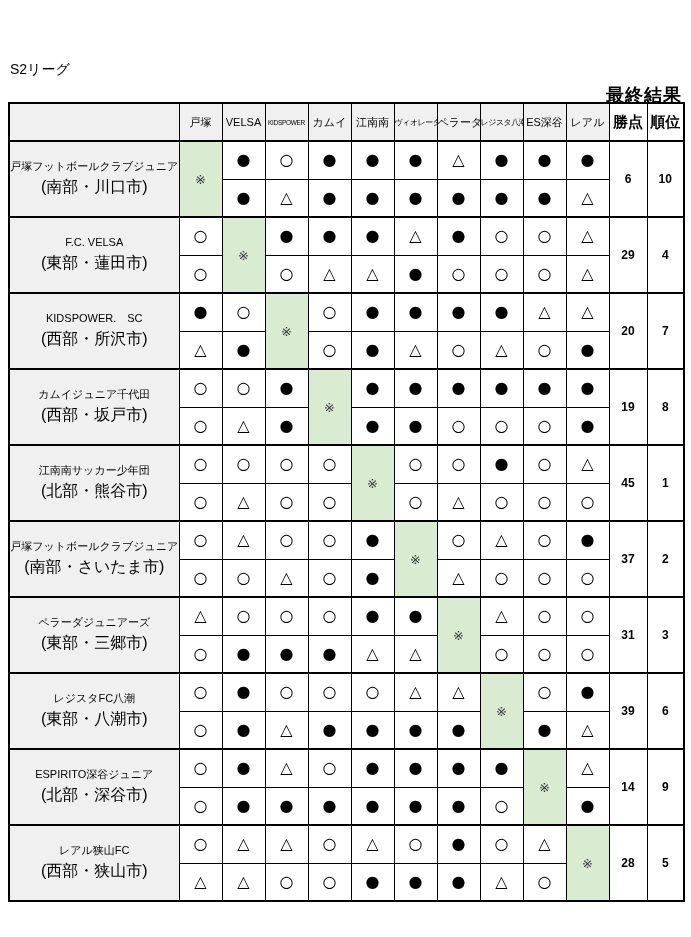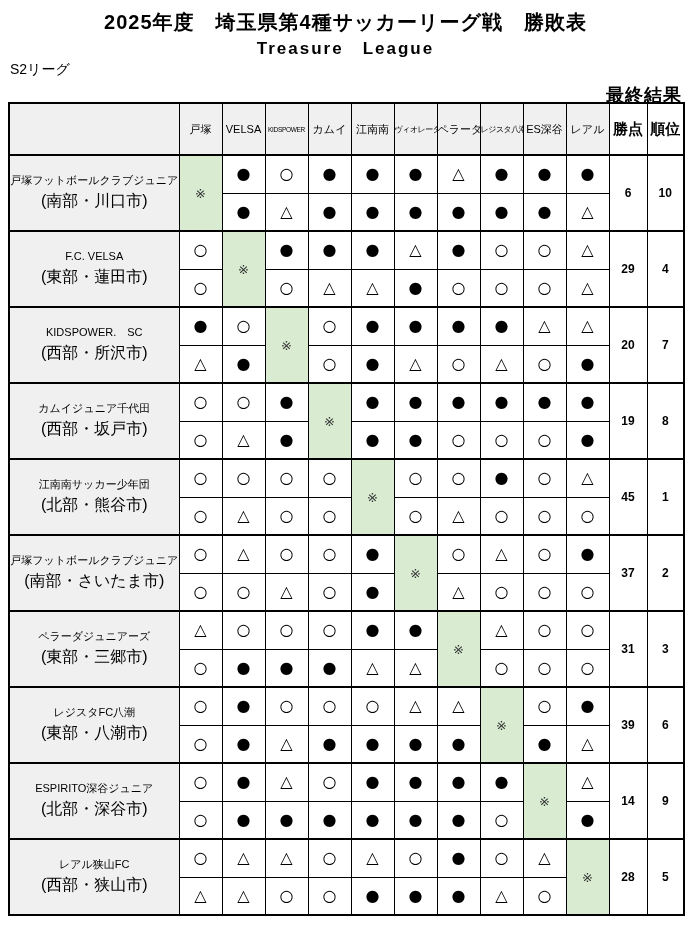--- a/index.html
+++ b/index.html
@@ -80,7 +80,6 @@
 <body>
 
 <div class="page">
-  <div class="title">2025年度　埼玉県第4種サッカーリーグ戦　勝敗表</div>
   <div class="subtitle">Treasure　League</div>
   <div class="league-label">S2リーグ</div>
   <div class="final-label">最終結果</div>

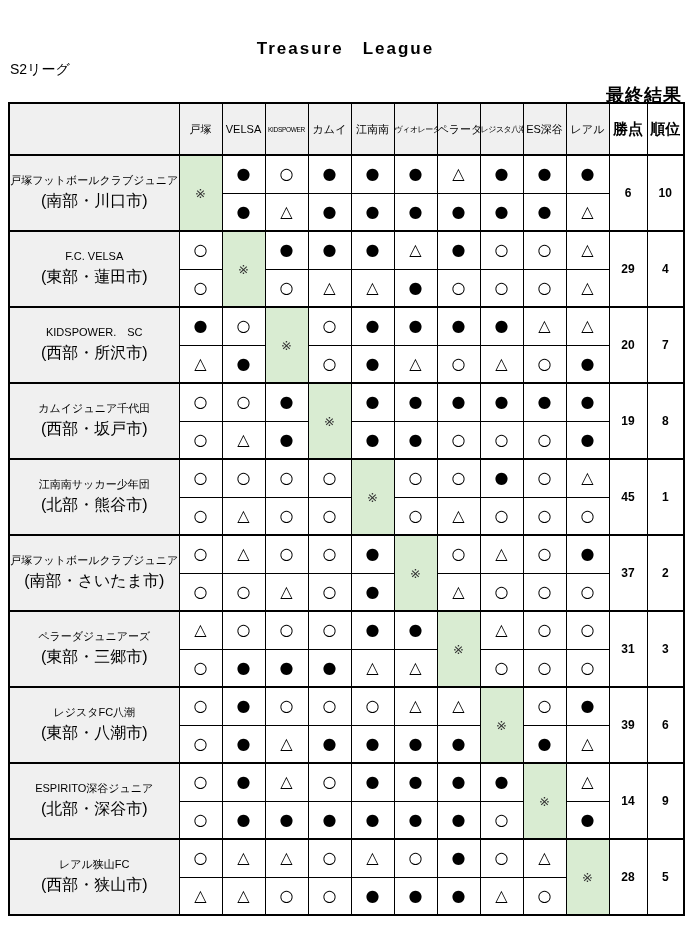--- a/index.html
+++ b/index.html
@@ -80,7 +80,6 @@
 <body>
 
 <div class="page">
-  <div class="subtitle">Treasure　League</div>
   <div class="league-label">S2リーグ</div>
   <div class="final-label">最終結果</div>
 

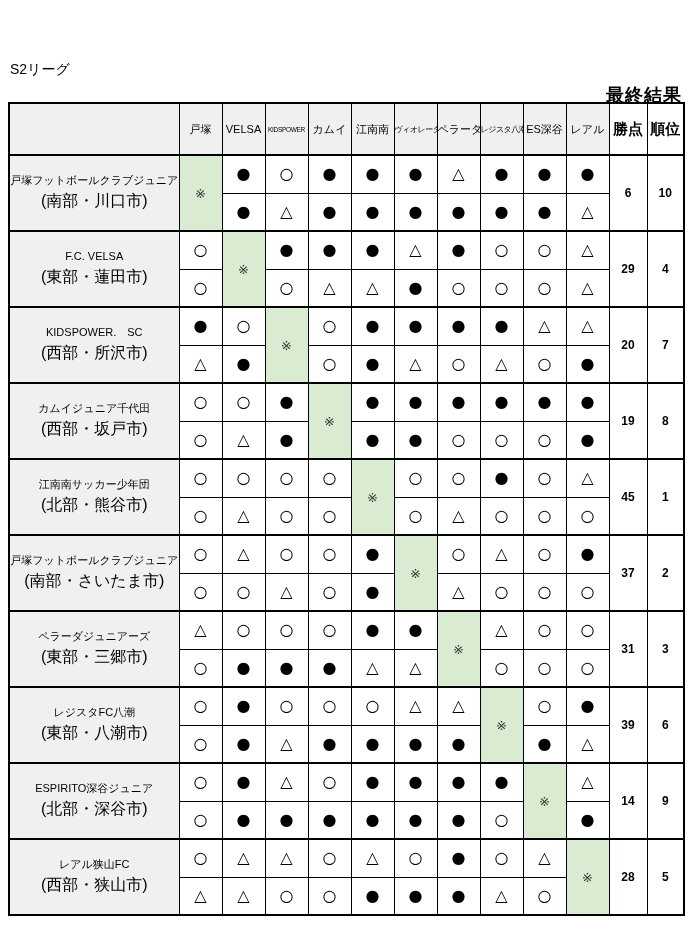--- a/index.html
+++ b/index.html
@@ -49,7 +49,7 @@
     padding:0;overflow:hidden;
   }
   thead th{
-    height:52px;background:var(--head-bg);
+    height:38px;background:var(--head-bg);
     font-size:11px;font-weight:normal;white-space:nowrap;
   }
   thead th.hdr-sm{font-size:8px;letter-spacing:-0.5px;}

